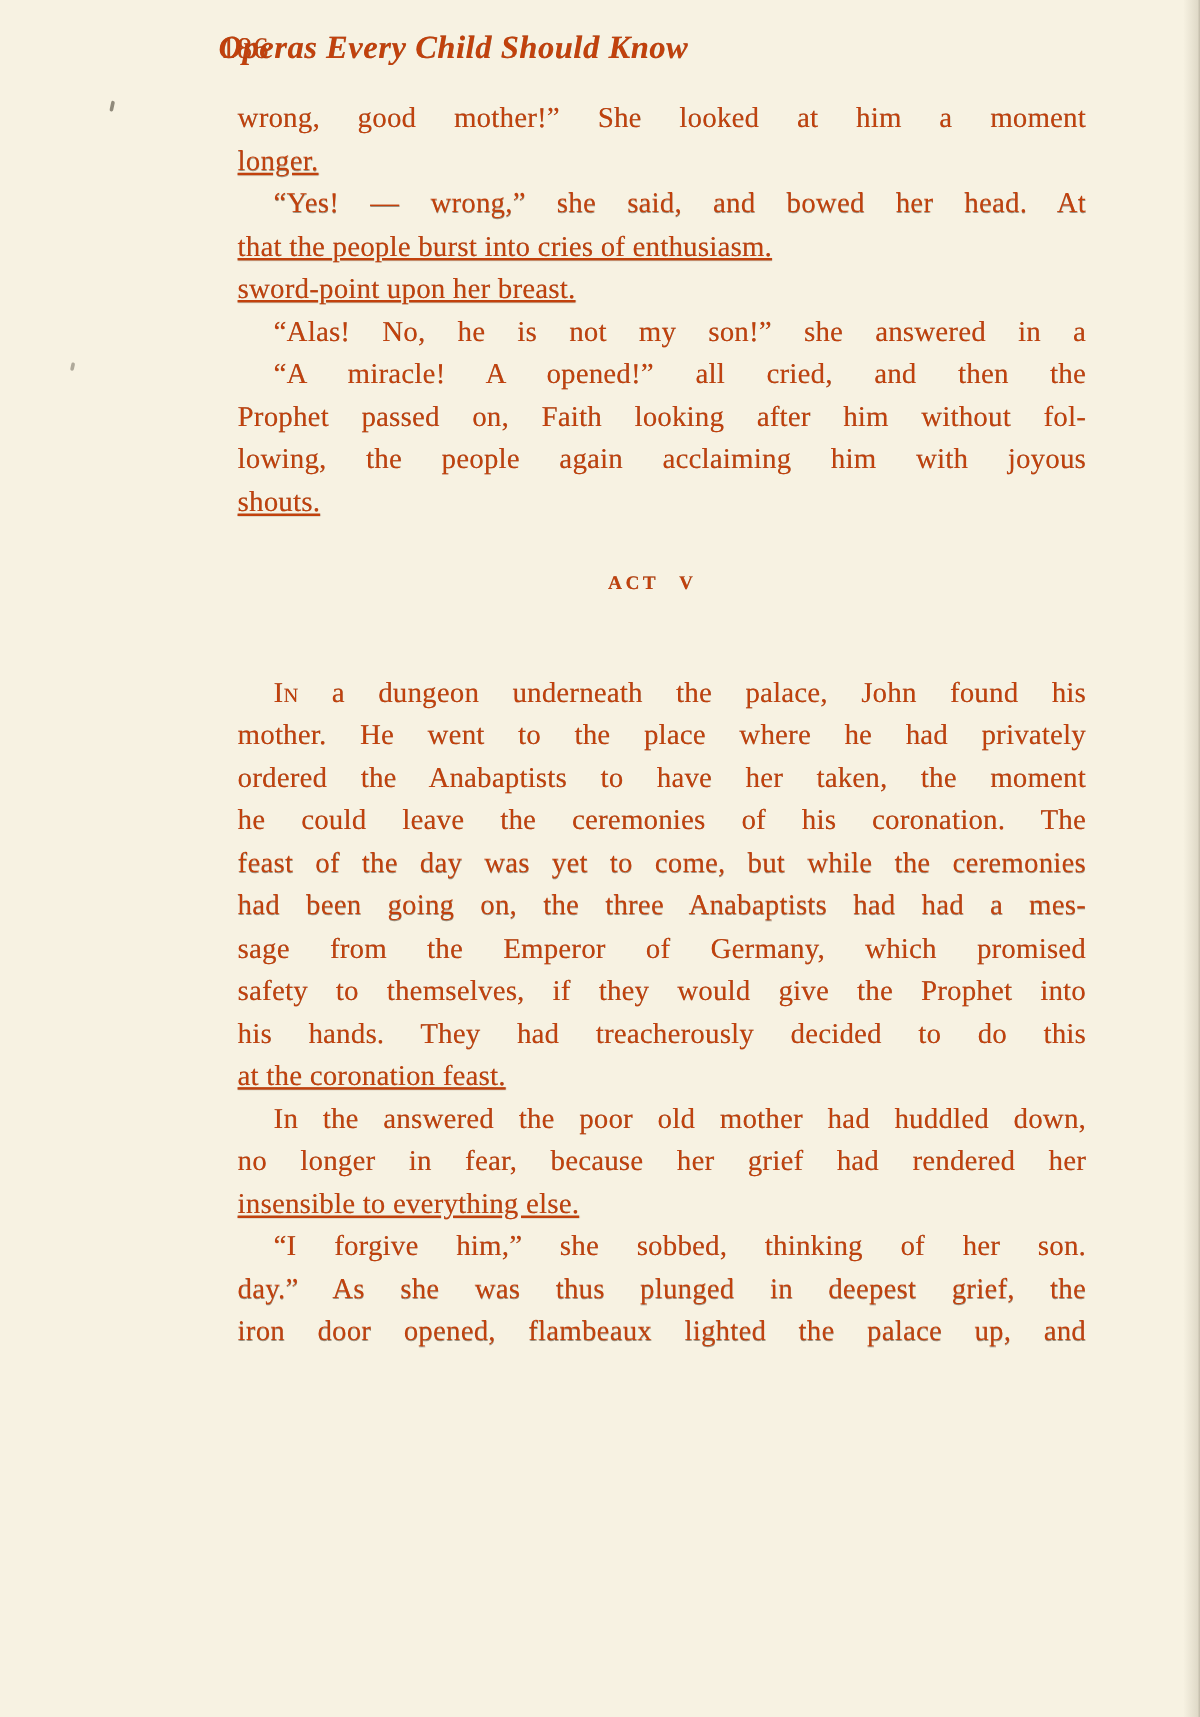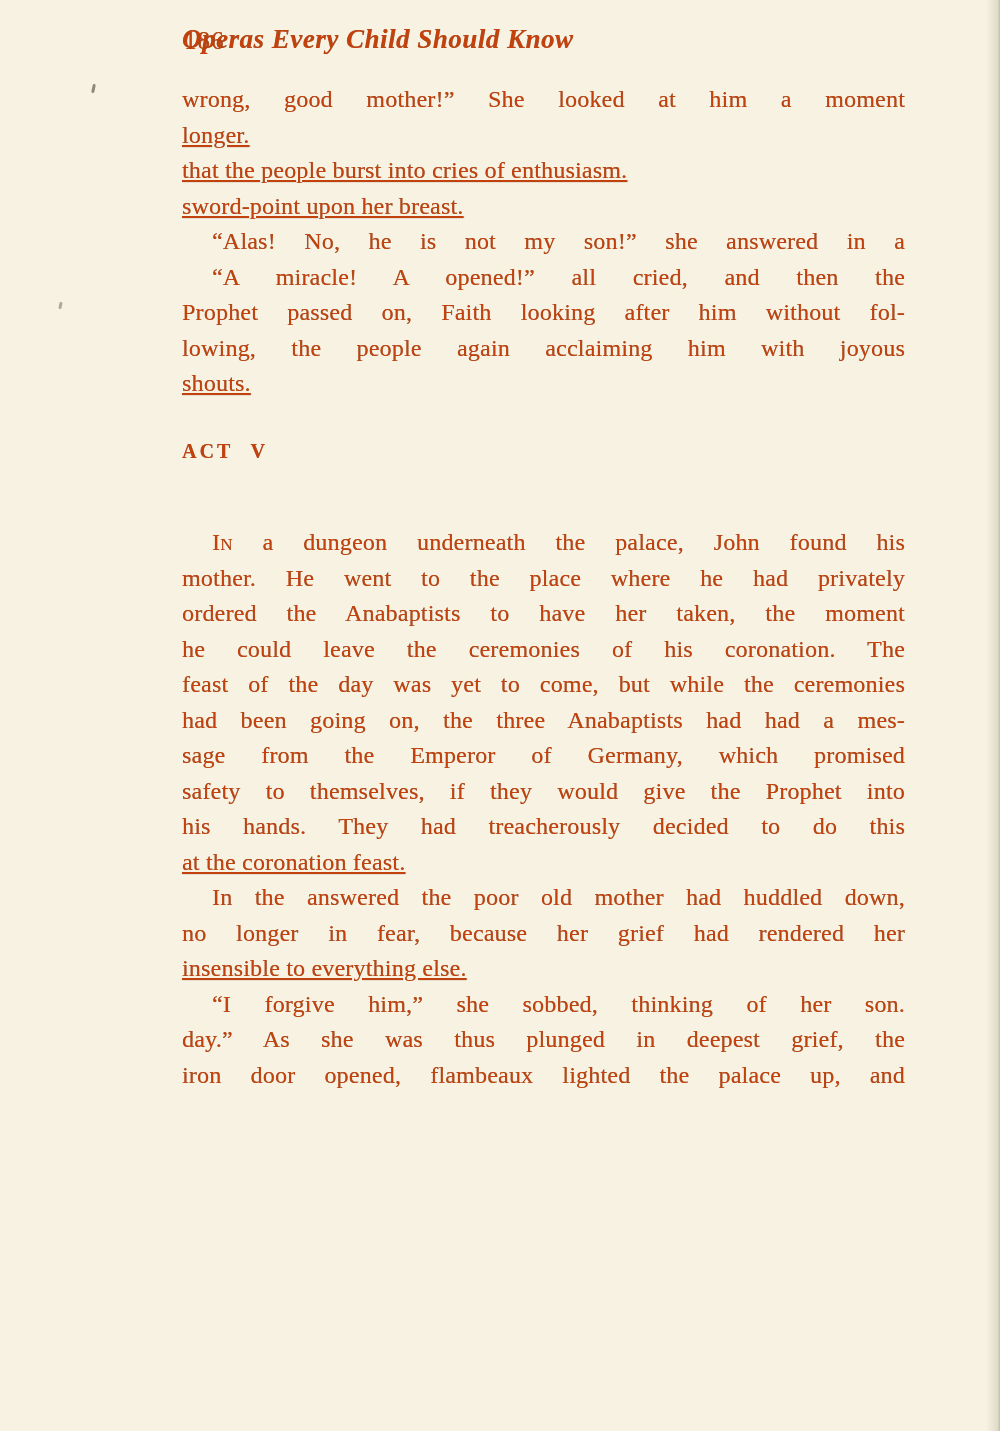--- a/index.html
+++ b/index.html
@@ -59,6 +59,7 @@
   .line {
     text-align: justify;
     text-align-last: justify;
+    margin-left: 16px;
   }
   .line.last {
     text-align-last: left;

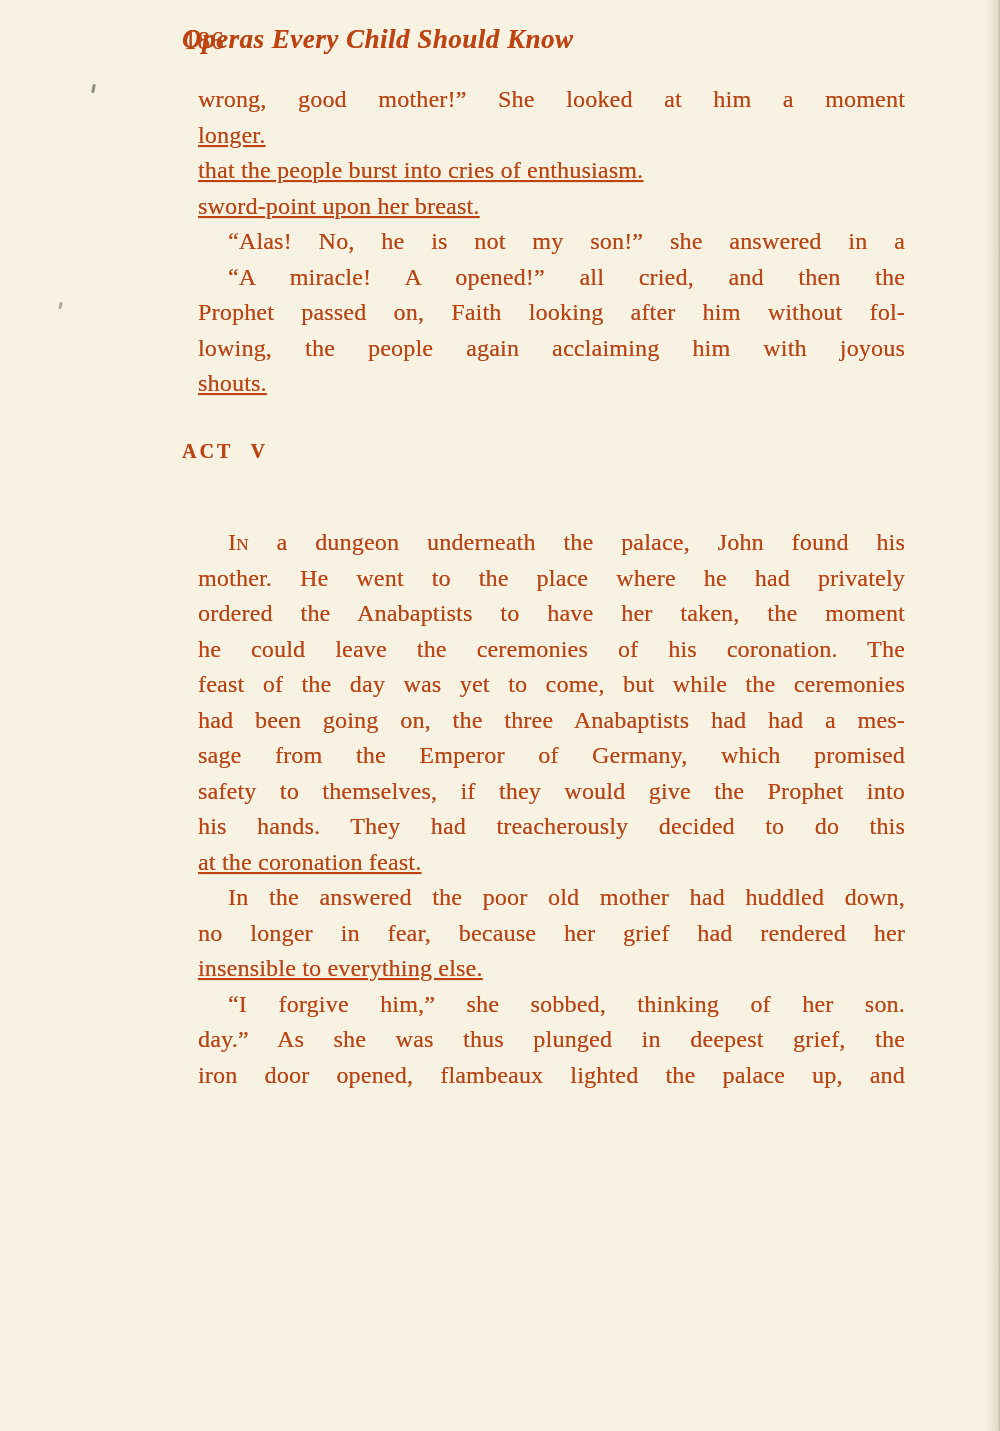--- a/index.html
+++ b/index.html
@@ -111,6 +111,7 @@
         <div class="line last">longer.</div>
       </div>
       <div class="paragraph">
+        <div class="line indent">“Yes! — wrong,” she said, and bowed her head. At</div>
         <div class="line last">that the people burst into cries of enthusiasm.</div>
       </div>
       <div class="paragraph">

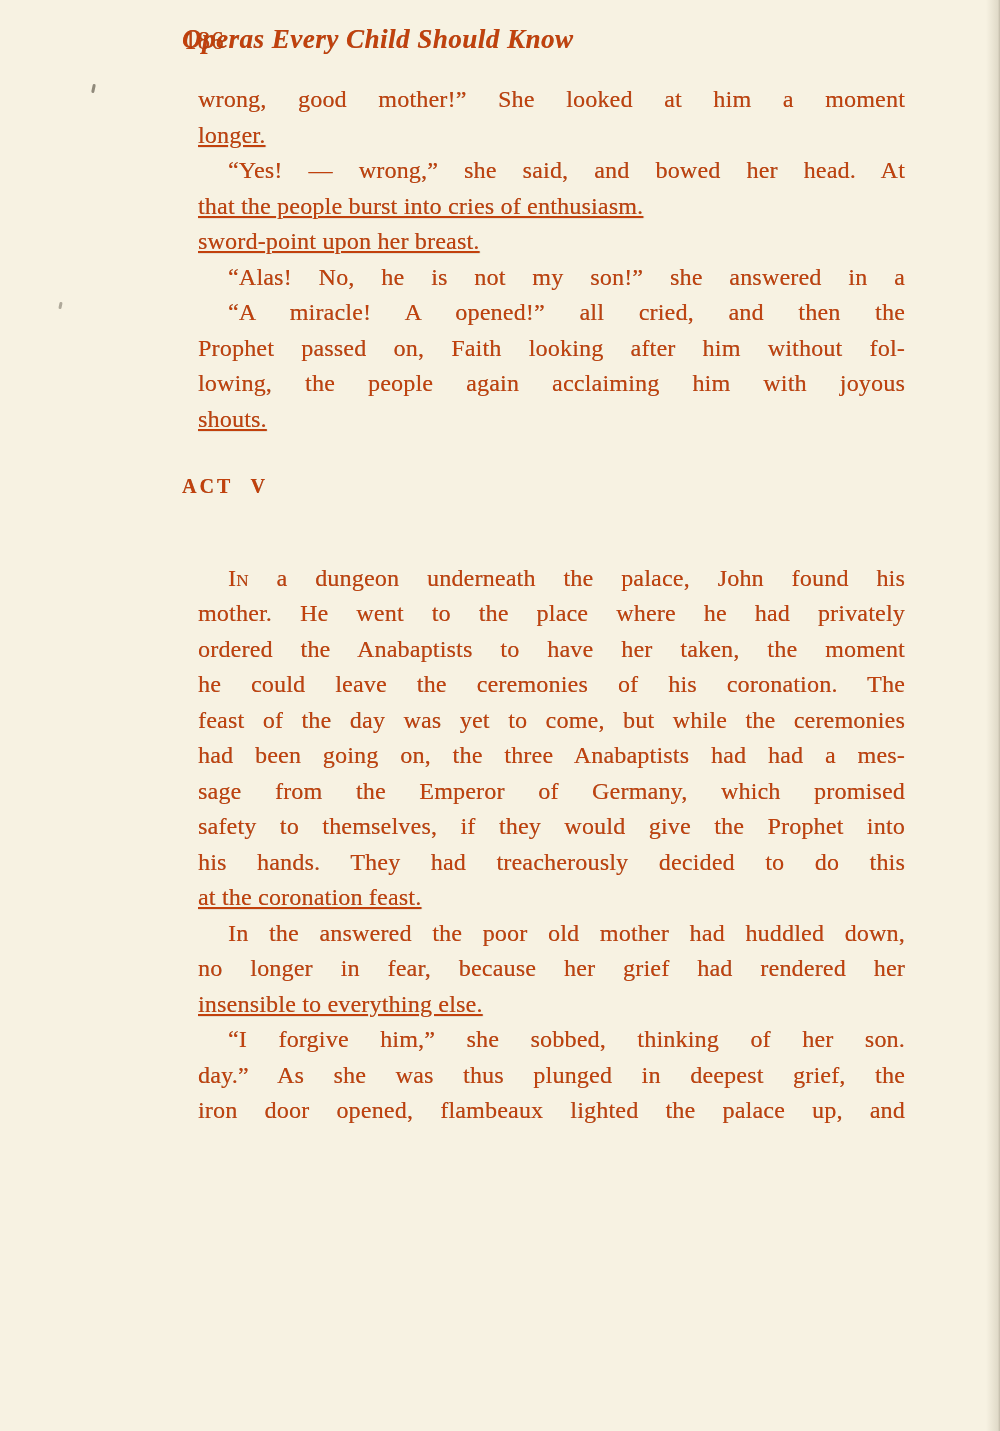--- a/index.html
+++ b/index.html
@@ -72,8 +72,8 @@
     font-variant: small-caps;
   }
   .act-heading {
-    text-align: left;
-    font-size: 20px;
+    text-align: center;
+    font-size: 16px;
     font-weight: bold;
     letter-spacing: 3px;
     word-spacing: 10px;

